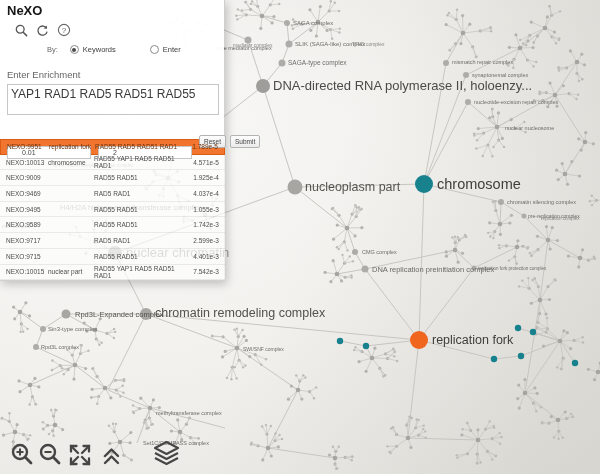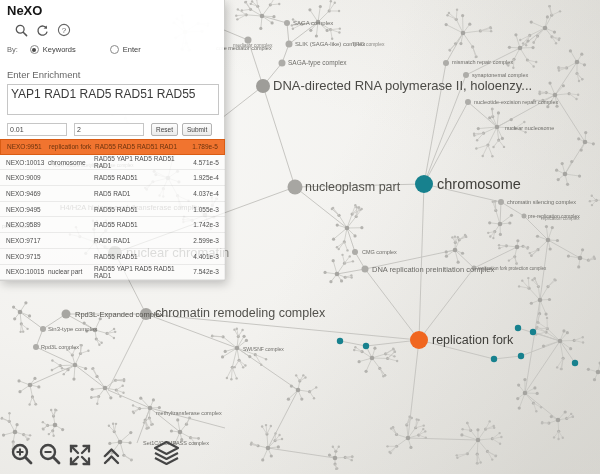--- a/index.html
+++ b/index.html
@@ -23,7 +23,7 @@
   .search-row{display:flex;align-items:center;}
   .search-input{width:134px;height:13px;font-size:7.5px;border:1px solid #c6c6c6;padding:1px 4px;color:#666;outline:none;box-sizing:content-box;font-family:"Liberation Sans",sans-serif;}
   .p-icon{margin-left:8px;cursor:pointer;flex:none;display:block;}
-  .by-row{display:flex;align-items:center;font-size:7.5px;color:#666;margin-top:8px;}
+  .by-row{display:flex;align-items:center;font-size:7.5px;color:#666;margin-top:8px;margin-left:40px;}
   .by-label{margin-right:12px;}
   .radio-group{display:flex;align-items:center;margin-right:34px;color:#3c3c3c;}
   .radio{width:7px;height:7px;border:1px solid #8a8a8a;border-radius:50%;margin-right:4px;position:relative;background:#fff;}

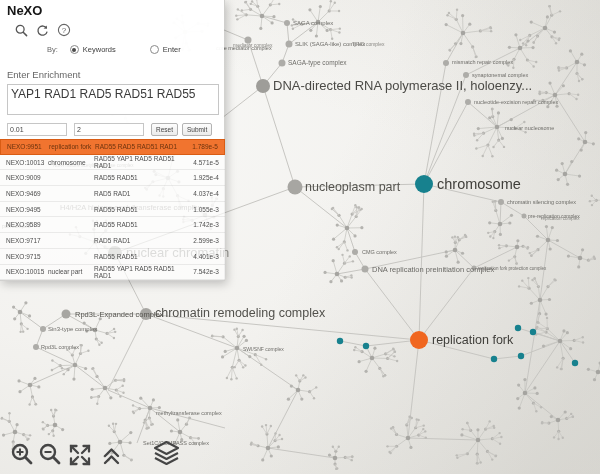--- a/index.html
+++ b/index.html
@@ -31,7 +31,7 @@
   .te-head{font-size:9.5px;color:#666;margin:15px 0 4px 0;}
   .gene-query{width:204px;height:25px;font-size:12px;color:#3a3a3a;border:1px solid #c6c6c6;resize:none;padding:2px 3px;outline:none;font-family:"Liberation Sans",sans-serif;}
   .controls{display:flex;align-items:center;margin-top:4px;}
-  .num-input{height:11px;font-size:7px;color:#444;border:1px solid #c6c6c6;padding:0 2px;outline:none;font-family:"Liberation Sans",sans-serif;}
+  .num-input{height:11px;font-size:7px;color:#444;border:1px solid #c6c6c6;padding:0 14px;outline:none;font-family:"Liberation Sans",sans-serif;margin-top:23px;}
   .num1{width:54px;margin-right:7px;}
   .num2{width:64px;margin-right:7px;}
   .btn{font-size:6.5px;color:#444;border:1px solid #b3b3b3;border-radius:2px;background:linear-gradient(#fdfdfd,#ebebeb);padding:2px 4px;margin-right:4px;cursor:pointer;font-family:"Liberation Sans",sans-serif;}

